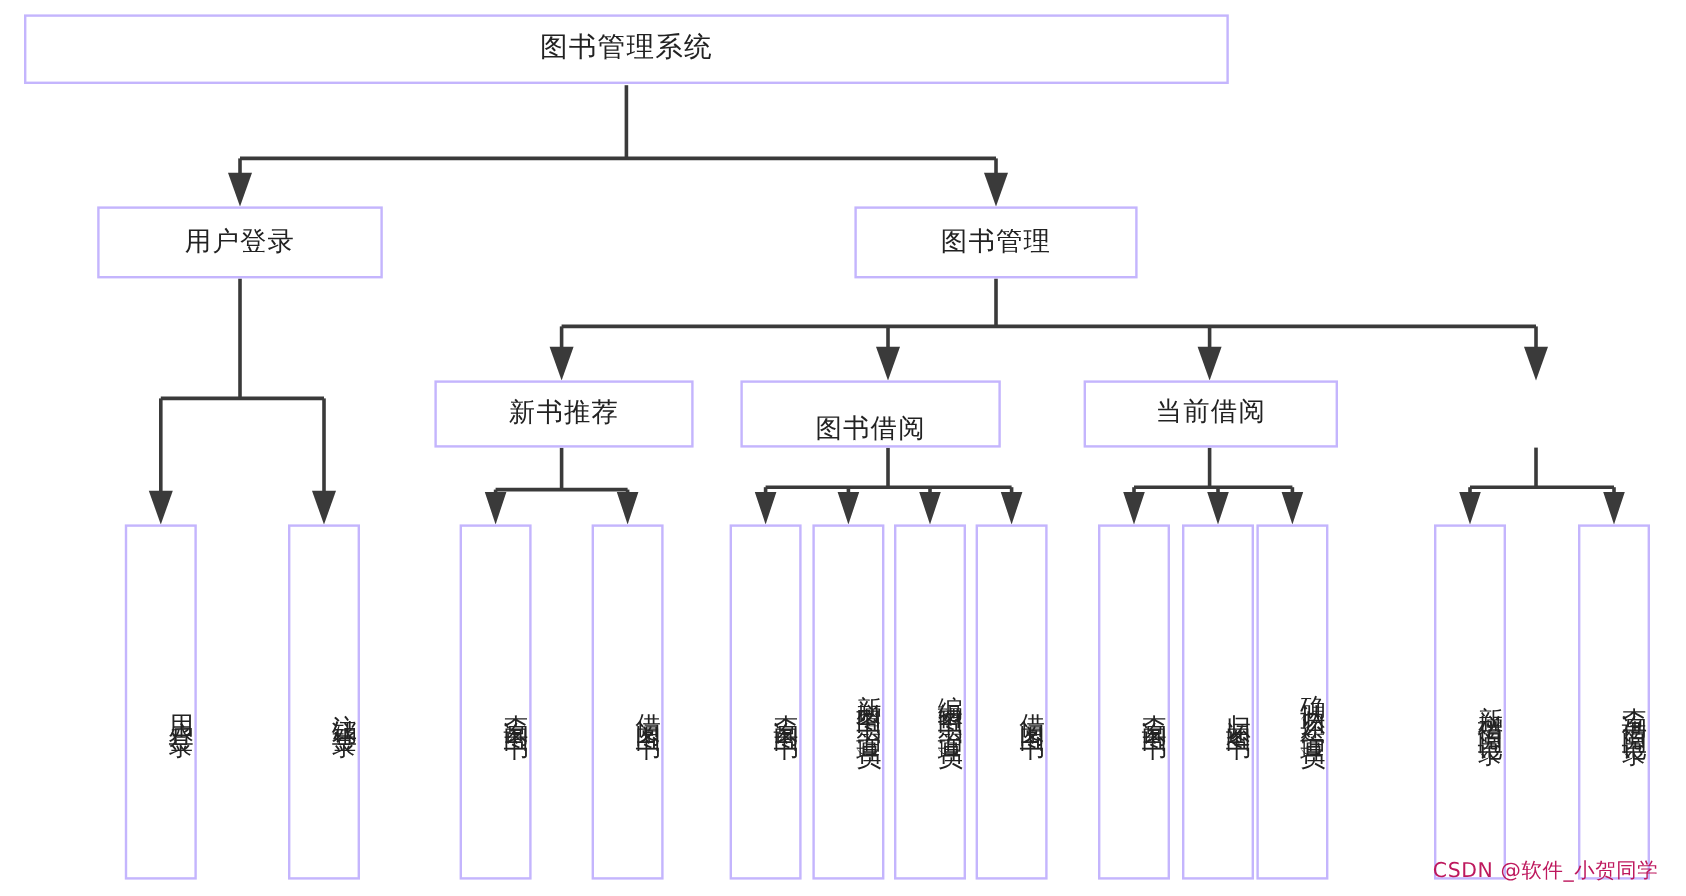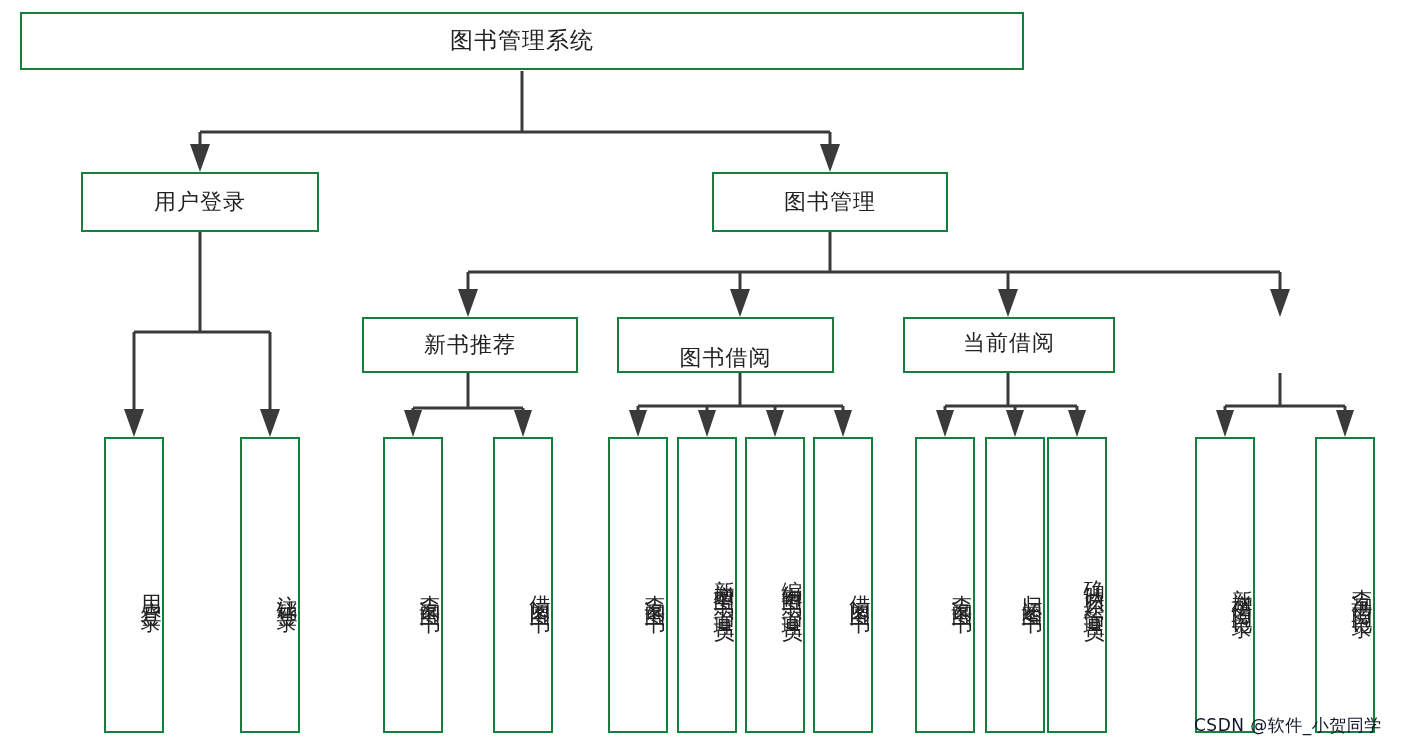--- a/index.html
+++ b/index.html
@@ -28,7 +28,7 @@
   .node {
     position: absolute;
     box-sizing: border-box;
-    border: 2px solid #15803d;
+    border: 2px solid #c4b5fd;
     background: #ffffff;
     display: flex;
     align-items: center;

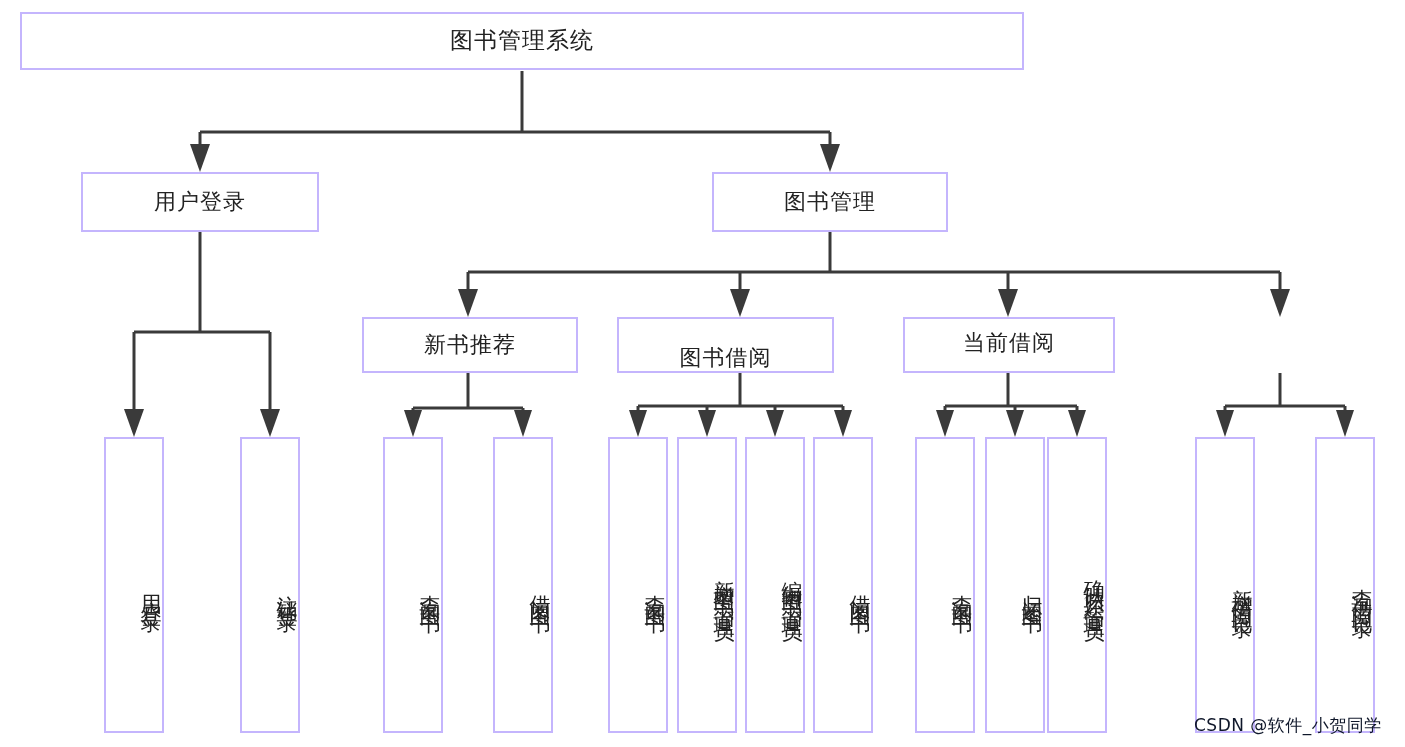--- a/index.html
+++ b/index.html
@@ -63,7 +63,7 @@
   .watermark {
     position: absolute;
     font-size: 17px;
-    color: #0f172a;
+    color: #be185d;
     white-space: nowrap;
     letter-spacing: 0.5px;
   }

